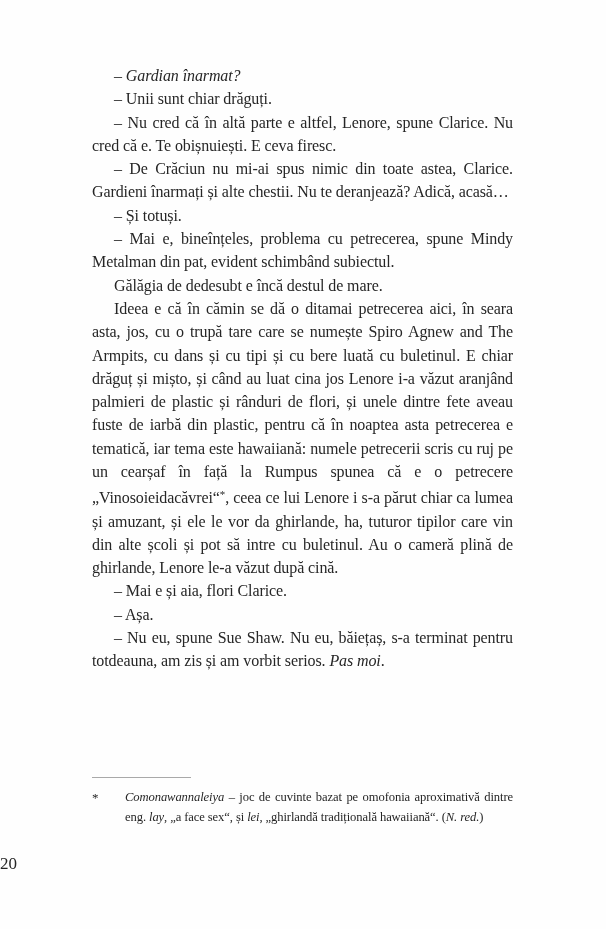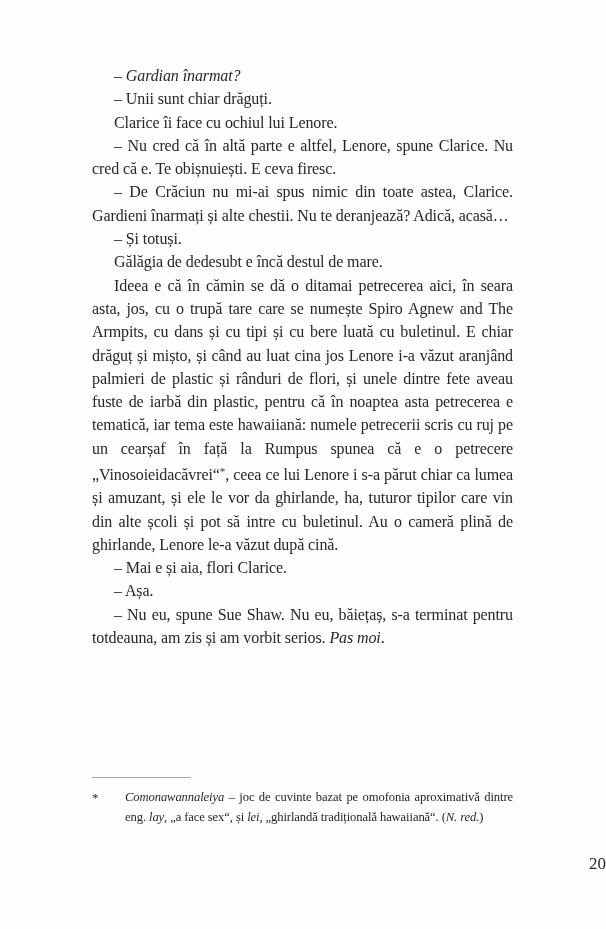--- a/index.html
+++ b/index.html
@@ -85,7 +85,6 @@
   <div class="text-block">
       <p class="para"><span>– </span><span class="it">Gardian înarmat?</span></p>
       <p class="para"><span>– Unii sunt chiar drăguți.</span></p>
-      <p class="para"><span>Clarice îi face cu ochiul lui Lenore.</span></p>
       <p class="para"><span>– Nu cred că în altă parte e altfel, Lenore, spune Clarice. Nu cred că e. Te obișnuiești. E ceva firesc.</span></p>
       <p class="para"><span>– De Crăciun nu mi-ai spus nimic din toate astea, Clarice. Gardieni înarmați și alte chestii. Nu te deranjează? Adică, acasă…</span></p>
       <p class="para"><span>– Și totuși.</span></p>

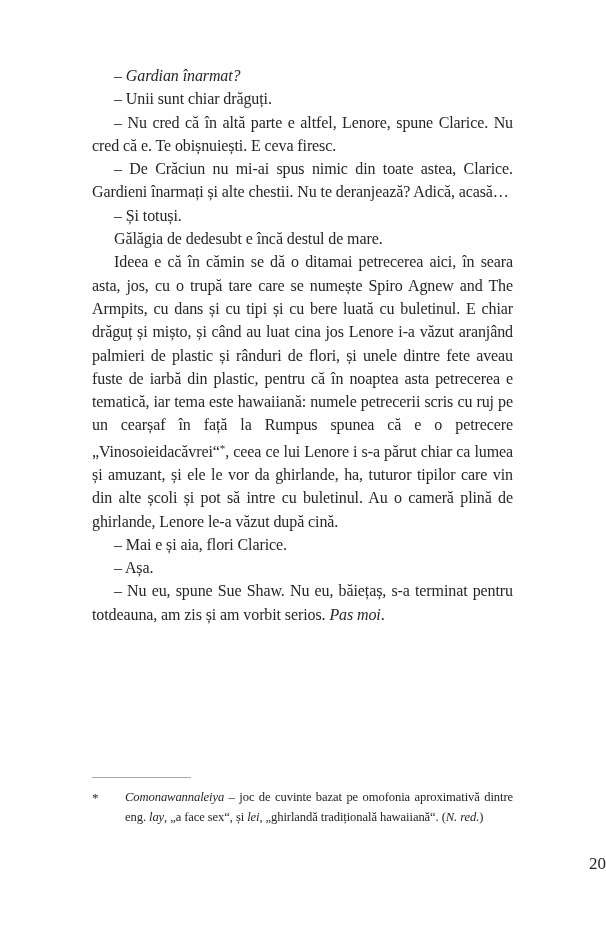--- a/index.html
+++ b/index.html
@@ -88,6 +88,7 @@
       <p class="para"><span>– Nu cred că în altă parte e altfel, Lenore, spune Clarice. Nu cred că e. Te obișnuiești. E ceva firesc.</span></p>
       <p class="para"><span>– De Crăciun nu mi-ai spus nimic din toate astea, Clarice. Gardieni înarmați și alte chestii. Nu te deranjează? Adică, acasă…</span></p>
       <p class="para"><span>– Și totuși.</span></p>
+      <p class="para"><span>– Mai e, bineînțeles, problema cu petrecerea, spune Mindy Metalman din pat, evident schimbând subiectul.</span></p>
       <p class="para"><span>Gălăgia de dedesubt e încă destul de mare.</span></p>
       <p class="para"><span>Ideea e că în cămin se dă o ditamai petrecerea aici, în seara asta, jos, cu o trupă tare care se numește Spiro Agnew and The Armpits, cu dans și cu tipi și cu bere luată cu buletinul. E chiar drăguț și mișto, și când au luat cina jos Lenore i-a văzut aranjând palmieri de plastic și rânduri de flori, și unele dintre fete aveau fuste de iarbă din plastic, pentru că în noaptea asta petrecerea e tematică, iar tema este hawaiiană: numele petrecerii scris cu ruj pe un cearșaf în față la Rumpus spunea că e o petrecere „Vinosoieidacăvrei“</span><span class="sup">*</span><span>, ceea ce lui Lenore i s-a părut chiar ca lumea și amuzant, și ele le vor da ghirlande, ha, tuturor tipilor care vin din alte școli și pot să intre cu buletinul. Au o cameră plină de ghirlande, Lenore le-a văzut după cină.</span></p>
       <p class="para"><span>– Mai e și aia, flori Clarice.</span></p>

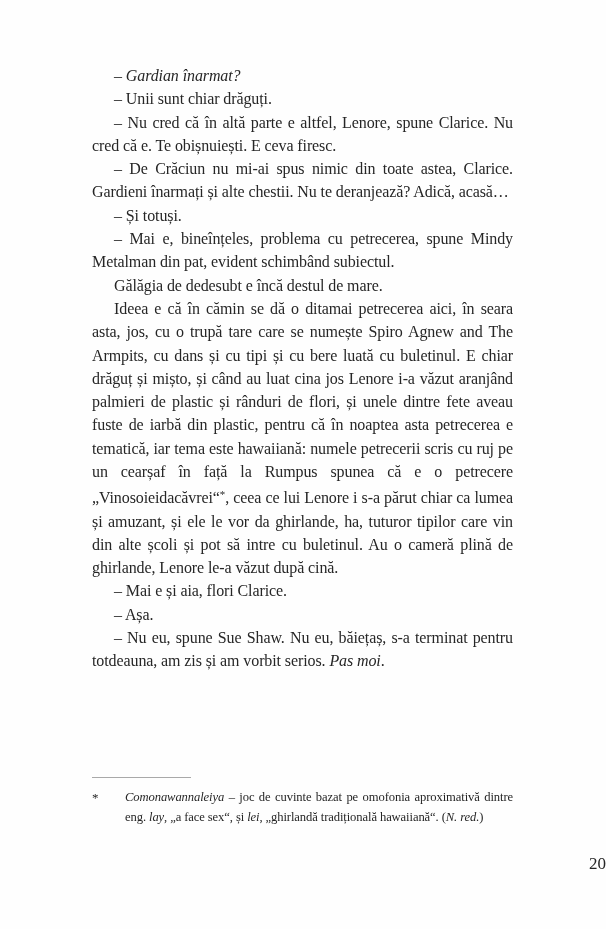--- a/index.html
+++ b/index.html
@@ -71,7 +71,7 @@
     left: 0;
     top: 852px;
     width: 100%;
-    text-align: right;
+    text-align: left;
     font-size: 17px;
     line-height: 24px;
     background: var(--background, #fefefe);

